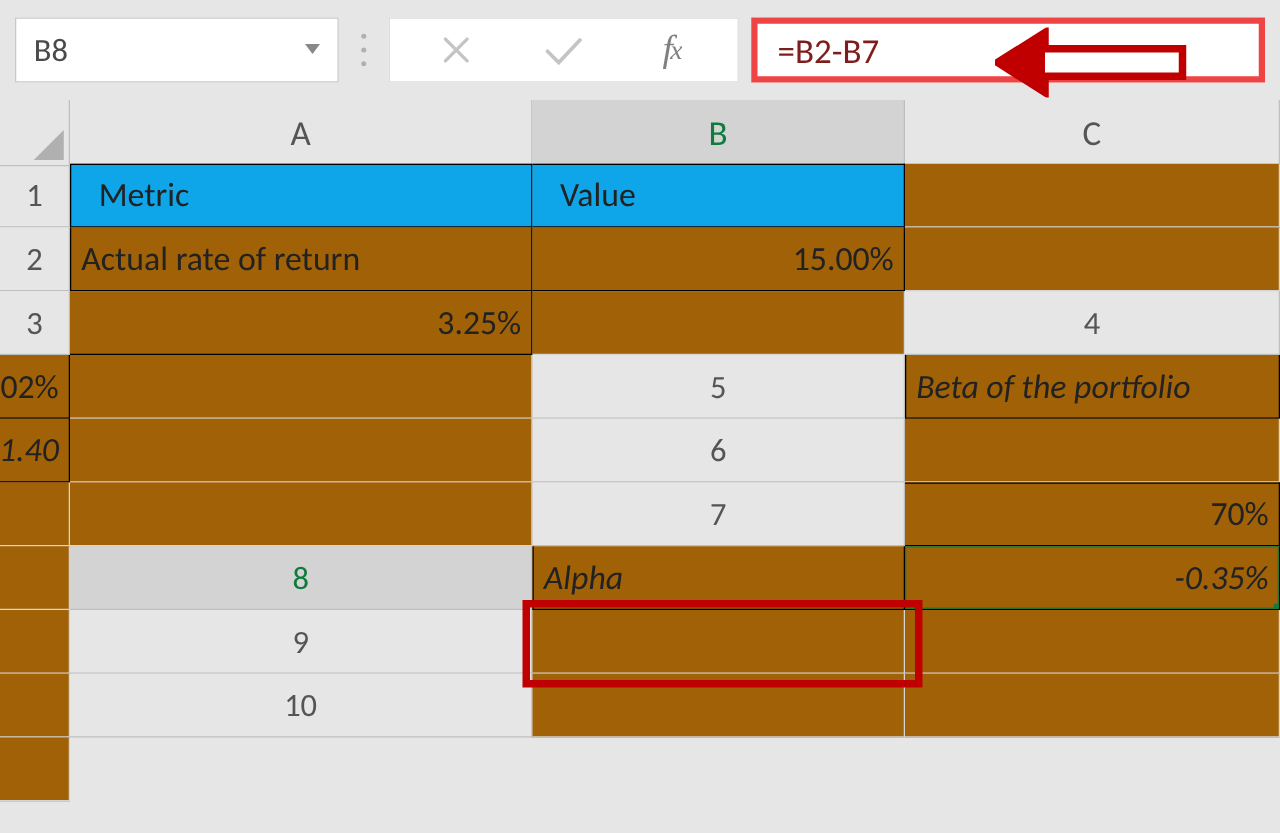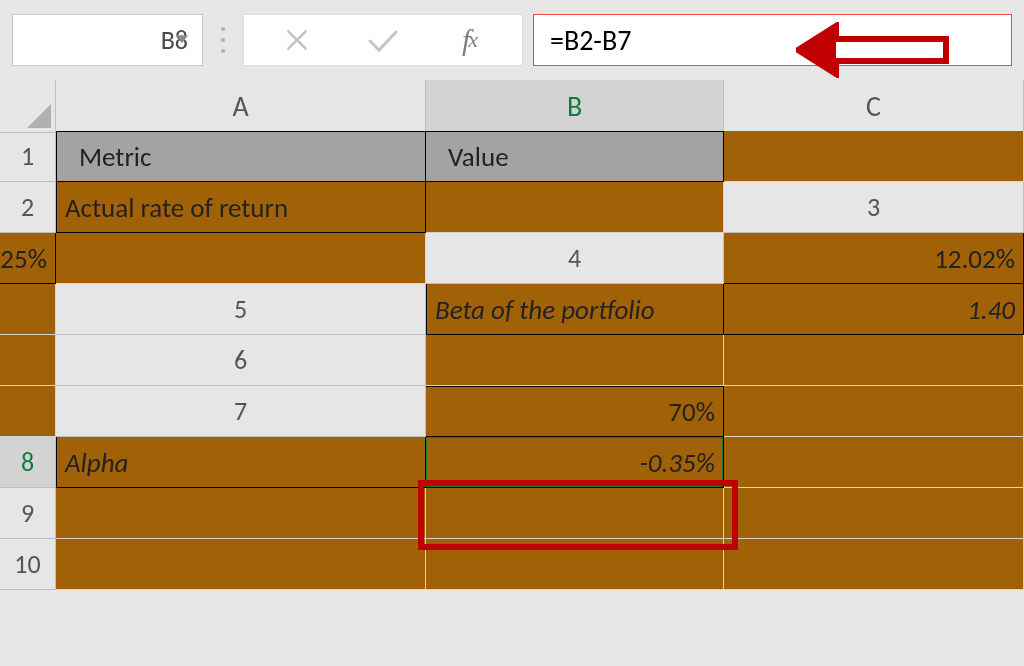--- a/index.html
+++ b/index.html
@@ -24,14 +24,13 @@
       background: #fff;
       border: 1px solid #c8c8c8;
       height: 52px;
-      width: 191px;
+      width: 259px;
       display: flex;
       align-items: center;
       padding: 16px 14px;
       font-size: 26px;
       color: #4a4a4a;
       position: relative;
-      justify-content: flex-end;
     }
     .name-box .dropdown-icon {
       position: absolute;

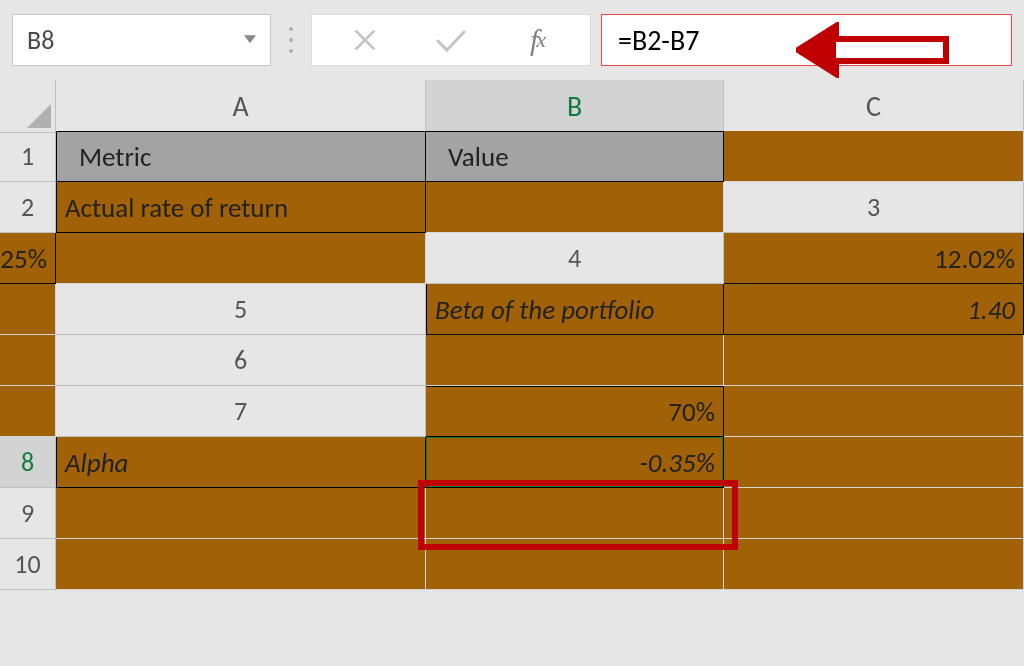--- a/index.html
+++ b/index.html
@@ -79,14 +79,14 @@
     
     .formula-input {
       background: #fff;
-      border: 1px solid #ef4444;
+      border: 5px solid #ef4444;
       height: 52px;
       flex: 1;
       display: flex;
       align-items: center;
       padding: 0 16px;
       font-size: 28px;
-      color: #000000;
+      color: #7f1d1d;
     }
     
     

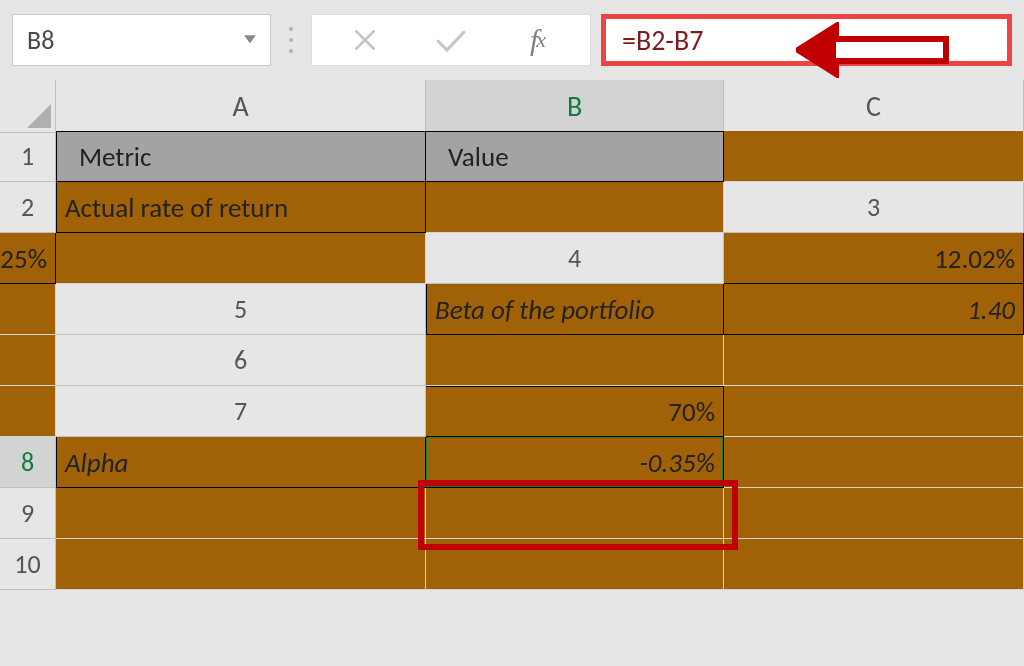--- a/index.html
+++ b/index.html
@@ -168,7 +168,7 @@
       white-space: nowrap;
     }
     .cell.hdrcell {
-      background: #a3a3a3;
+      background: #0ea5e9;
       padding-left: 22px;
     }
     .cell.right { justify-content: flex-end; }

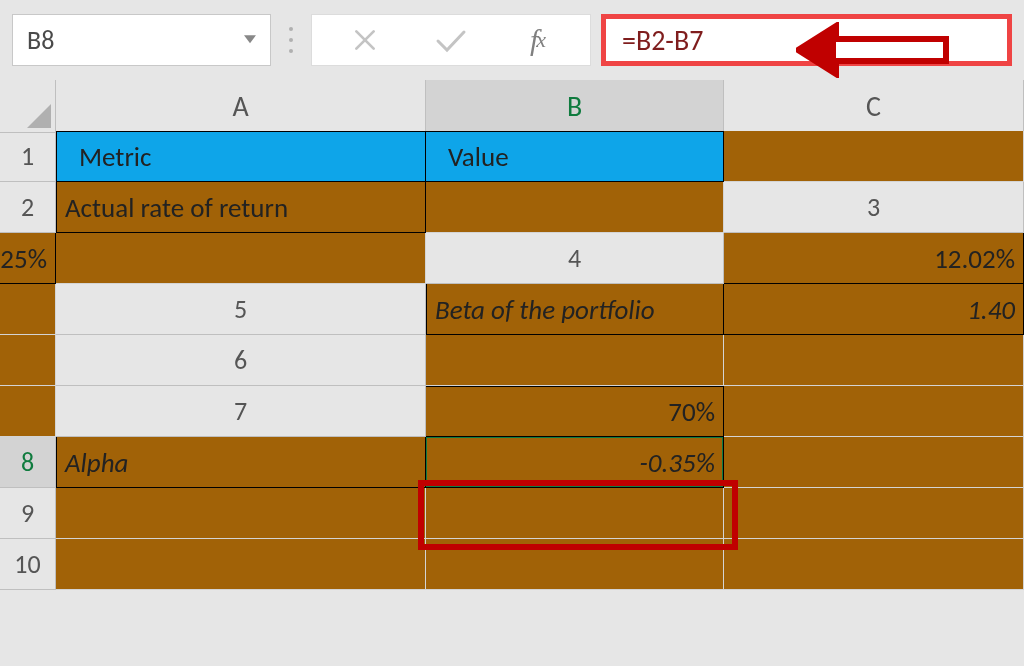--- a/index.html
+++ b/index.html
@@ -269,6 +269,7 @@
 
     <div class="rowhdr">2</div>
     <div class="cell border-all border-left">Actual rate of return</div>
+    <div class="cell right border-all">15.00%</div>
     <div class="cell"></div>
 
     <div class="rowhdr">3</div>

